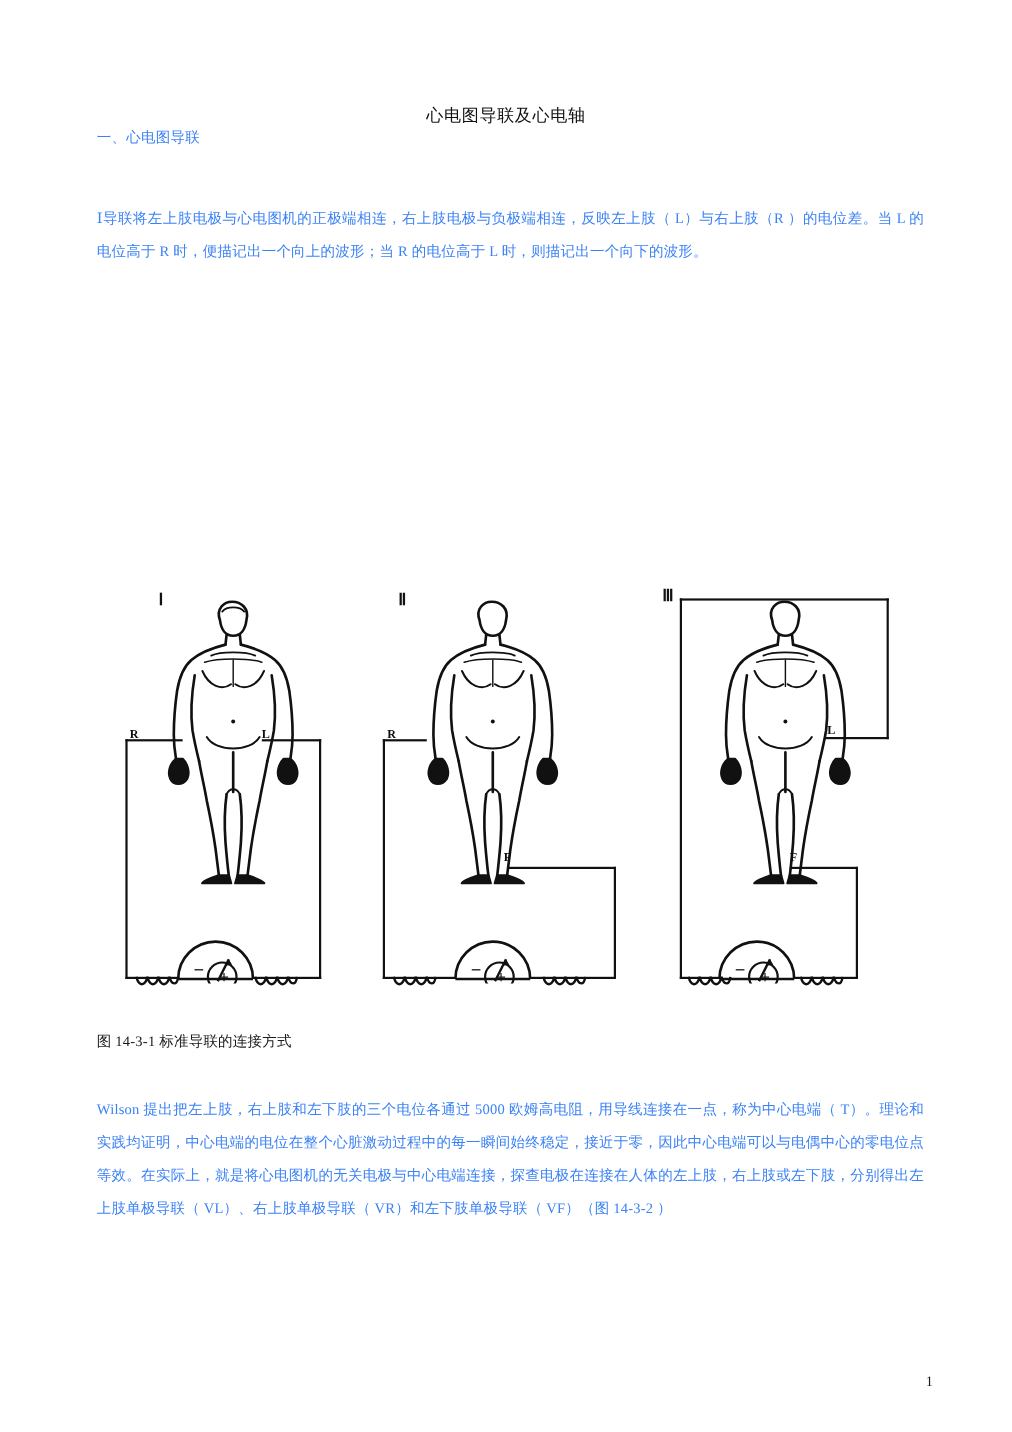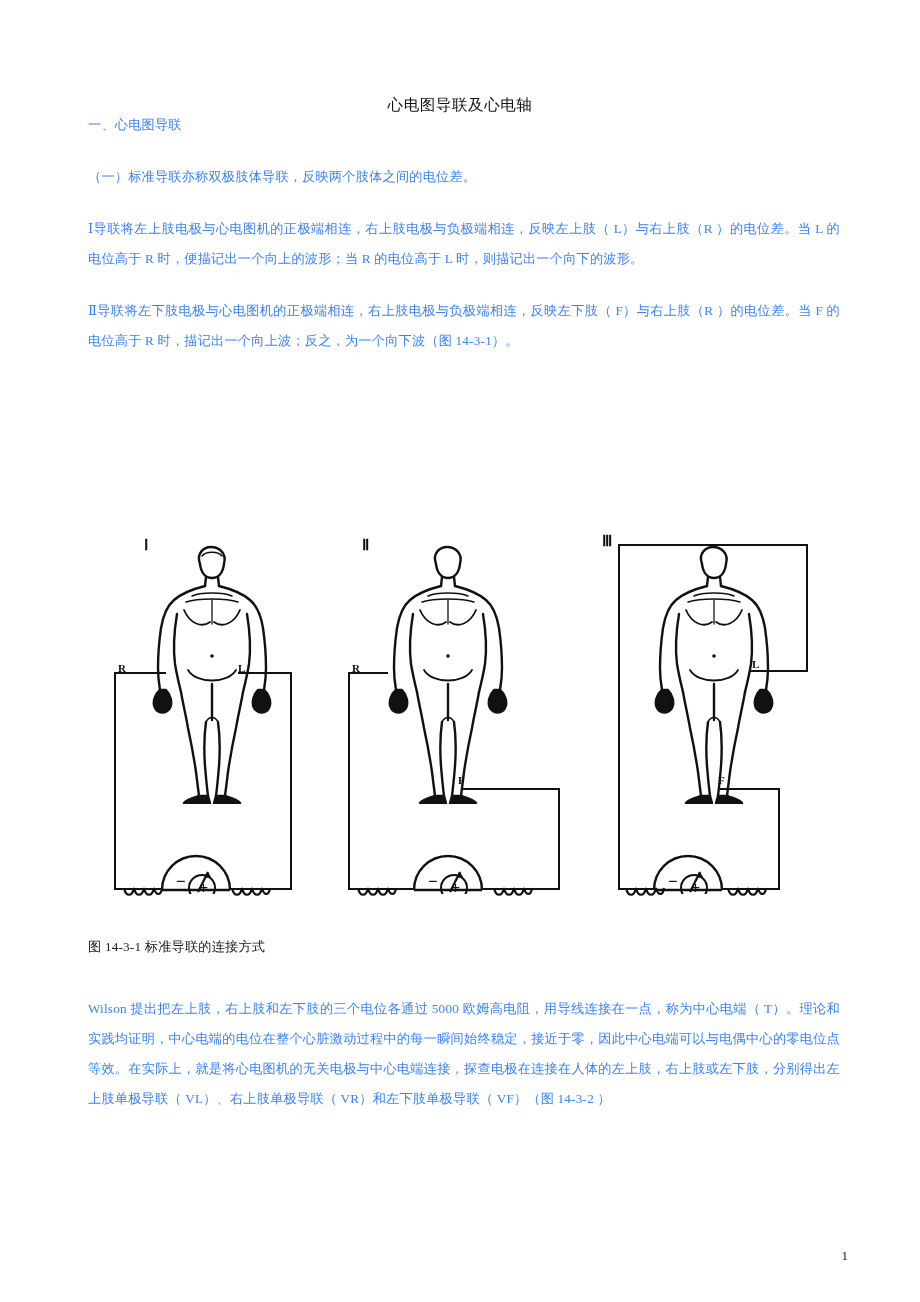--- a/index.html
+++ b/index.html
@@ -135,7 +135,6 @@
   <div class="body-col">
     <p class="para sec-head">一、心电图导联</p>
     <div class="gap-sm"></div>
-    <p class="para">（一）标准导联亦称双极肢体导联，反映两个肢体之间的电位差。</p>
     <div class="gap-sm"></div>
     <p class="para">Ⅰ导联将左上肢电极与心电图机的正极端相连，右上肢电极与负极端相连，反映左上肢（ L）与右上肢（R ）的电位差。当 L 的电位高于 R 时，便描记出一个向上的波形；当 R 的电位高于 L 时，则描记出一个向下的波形。</p>
     <div class="gap-sm"></div>

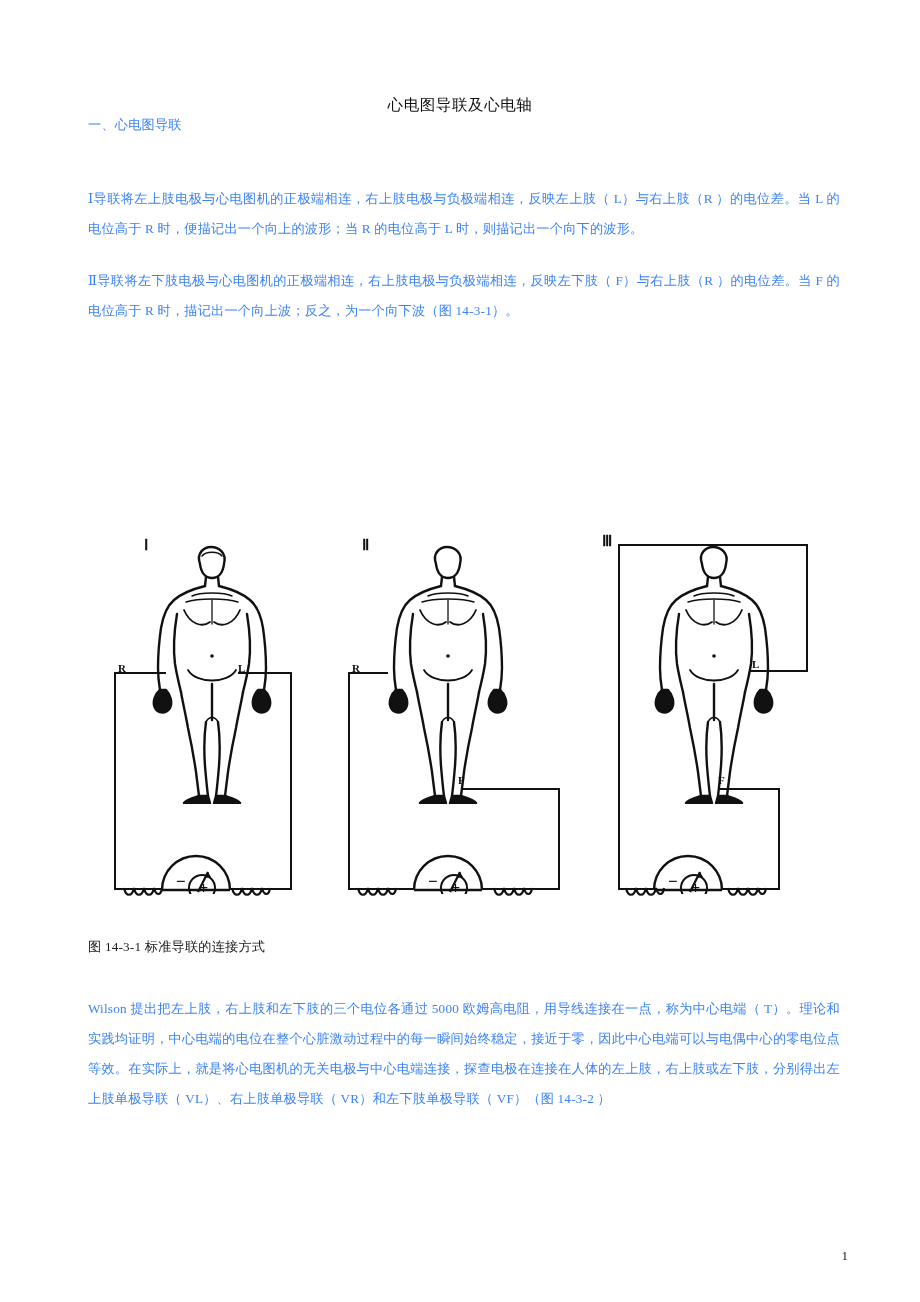--- a/index.html
+++ b/index.html
@@ -138,7 +138,6 @@
     <div class="gap-sm"></div>
     <p class="para">Ⅰ导联将左上肢电极与心电图机的正极端相连，右上肢电极与负极端相连，反映左上肢（ L）与右上肢（R ）的电位差。当 L 的电位高于 R 时，便描记出一个向上的波形；当 R 的电位高于 L 时，则描记出一个向下的波形。</p>
     <div class="gap-sm"></div>
-    <p class="para">Ⅱ导联将左下肢电极与心电图机的正极端相连，右上肢电极与负极端相连，反映左下肢（ F）与右上肢（R ）的电位差。当 F 的电位高于 R 时，描记出一个向上波；反之，为一个向下波（图 14-3-1）。</p>
     <div class="gap-sm"></div>
   </div>
 

